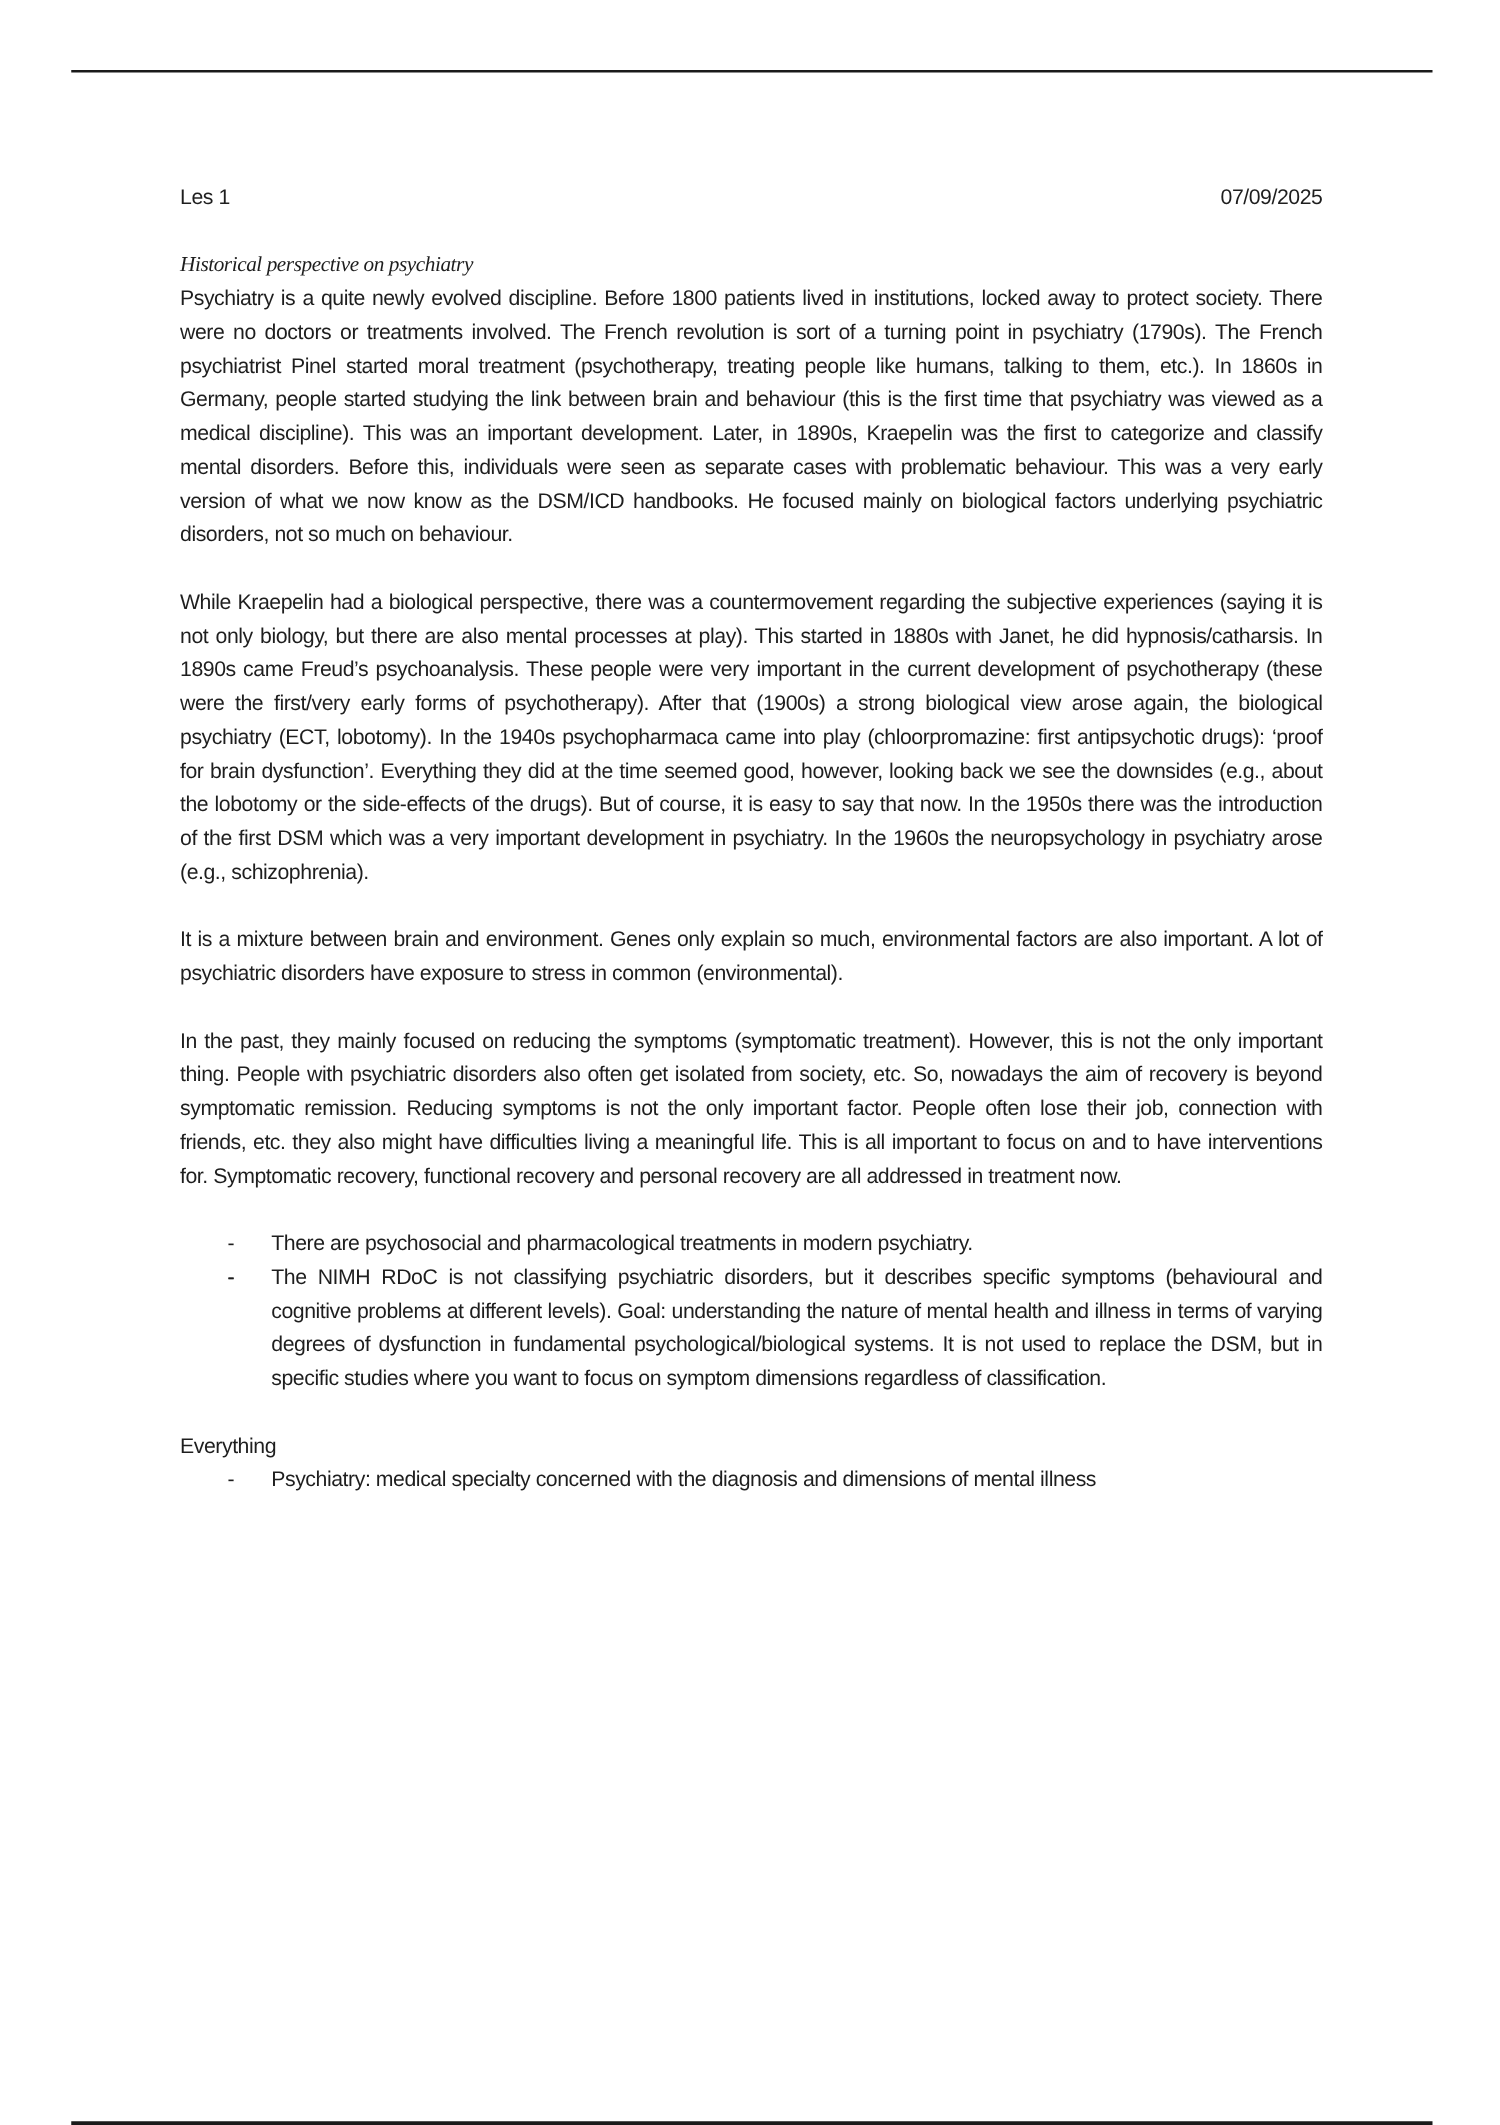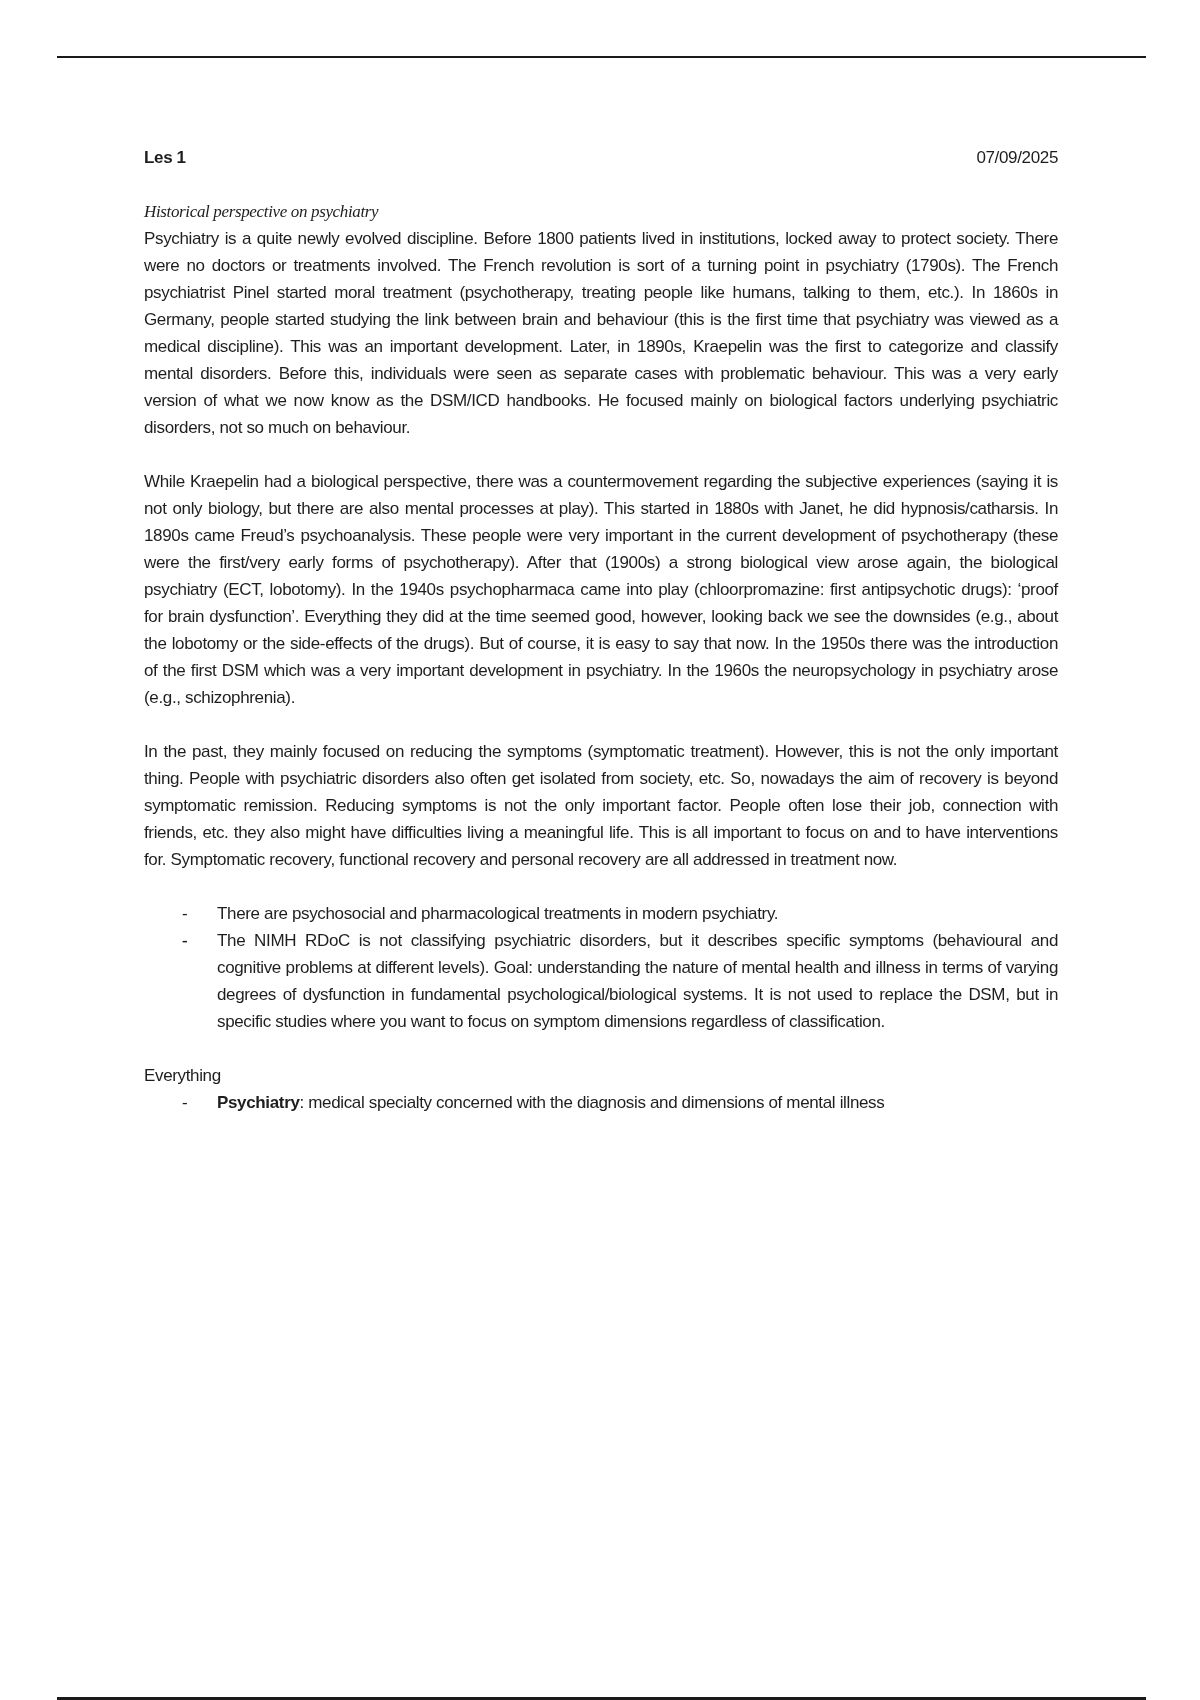--- a/index.html
+++ b/index.html
@@ -15,7 +15,7 @@
     font-size: 17px; line-height: 27px; letter-spacing: -0.35px;
   }
   .header-row { display: flex; justify-content: space-between; height: 27px; margin-bottom: 27px; }
-  .lesson-title { font-weight: bold; }
+  .lesson-title { font-weight: normal; }
   p { margin: 0 0 27px 0; text-align: justify; }
   .section-heading { font-style: italic; display: block; font-family: Liberation Serif, serif; }
   .plain-heading { display: block; }

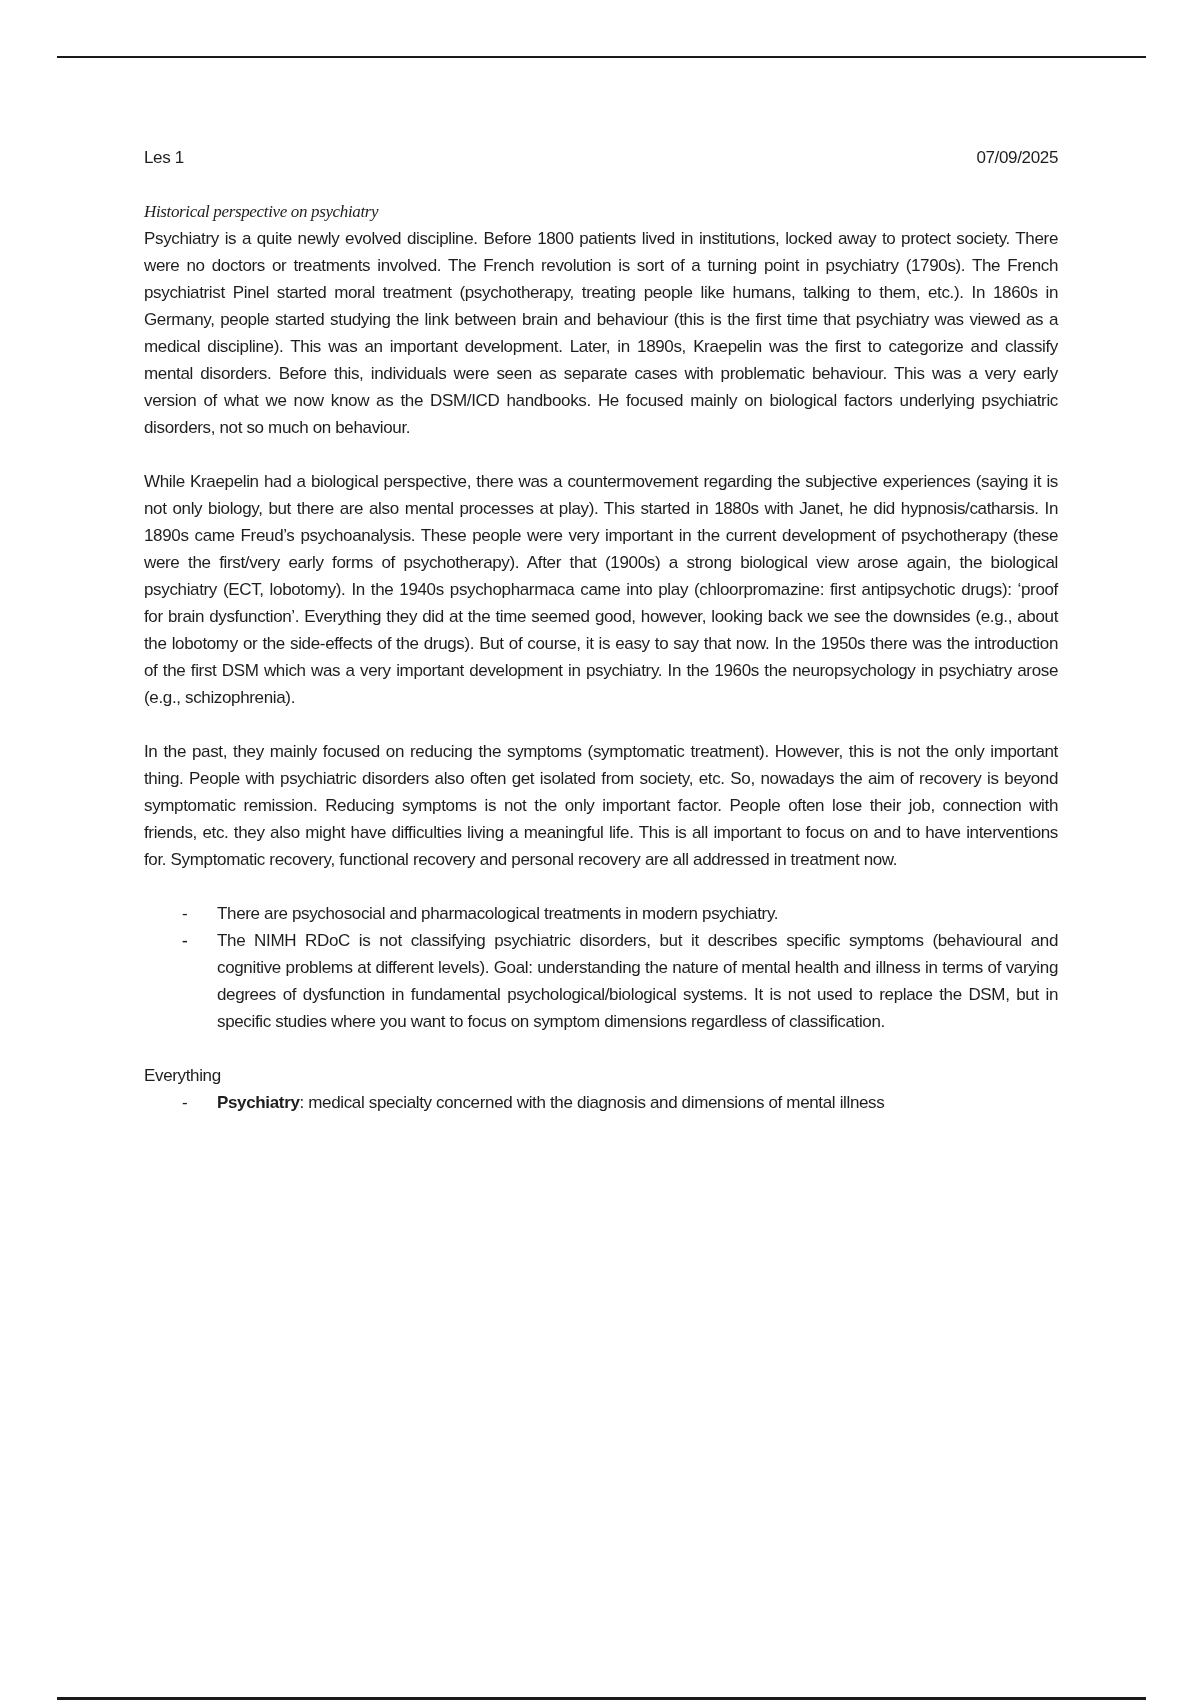--- a/index.html
+++ b/index.html
@@ -41,6 +41,7 @@
   <p>Psychiatry is a quite newly evolved discipline. Before 1800 patients lived in institutions, locked away to protect society. There were no doctors or treatments involved. The French revolution is sort of a turning point in psychiatry (1790s). The French psychiatrist Pinel started moral treatment (psychotherapy, treating people like humans, talking to them, etc.). In 1860s in Germany, people started studying the link between brain and behaviour (this is the first time that psychiatry was viewed as a medical discipline). This was an important development. Later, in 1890s, Kraepelin was the first to categorize and classify mental disorders. Before this, individuals were seen as separate cases with problematic behaviour. This was a very early version of what we now know as the DSM/ICD handbooks. He focused mainly on biological factors underlying psychiatric disorders, not so much on behaviour.</p>
   <p>While Kraepelin had a biological perspective, there was a countermovement regarding the subjective experiences (saying it is not only biology, but there are also mental processes at play). This started in 1880s with Janet, he did hypnosis/catharsis. In 1890s came Freud’s psychoanalysis. These people were very important in the current development of psychotherapy (these were the first/very early forms of psychotherapy). After that (1900s) a strong biological view arose again, the biological psychiatry (ECT, lobotomy). In the 1940s psychopharmaca came into play (chloorpromazine: first antipsychotic drugs): ‘proof for brain dysfunction’. Everything they did at the time seemed good, however, looking back we see the downsides (e.g., about the lobotomy or the side-effects of the drugs). But of course, it is easy to say that now. In the 1950s there was the introduction of the first DSM which was a very important development in psychiatry. In the 1960s the neuropsychology in psychiatry arose (e.g., schizophrenia).</p>
 
+  <p>It is a mixture between brain and environment. Genes only explain so much, environmental factors are also important. A lot of psychiatric disorders have exposure to stress in common (environmental).</p>
   <p>In the past, they mainly focused on reducing the symptoms (symptomatic treatment). However, this is not the only important thing. People with psychiatric disorders also often get isolated from society, etc. So, nowadays the aim of recovery is beyond symptomatic remission. Reducing symptoms is not the only important factor. People often lose their job, connection with friends, etc. they also might have difficulties living a meaningful life. This is all important to focus on and to have interventions for. Symptomatic recovery, functional recovery and personal recovery are all addressed in treatment now.</p>
 
   <ul>

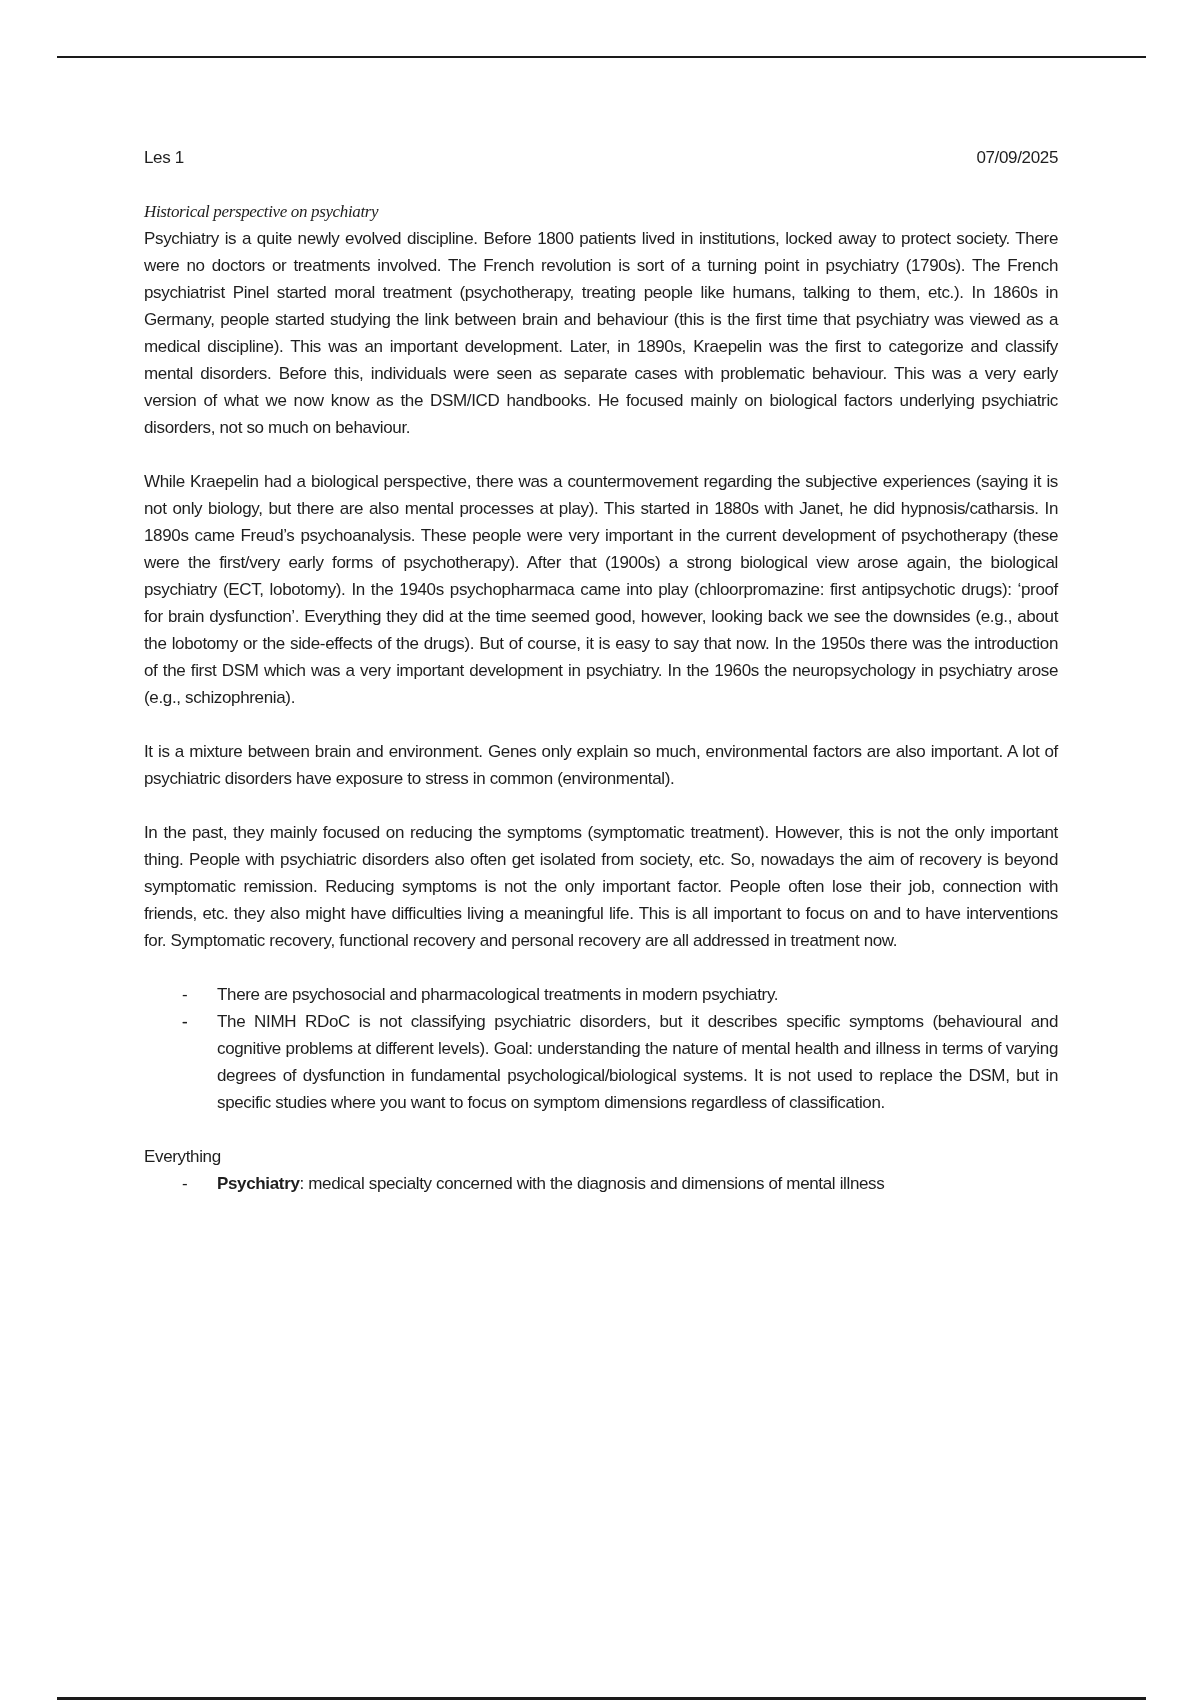--- a/index.html
+++ b/index.html
@@ -22,7 +22,7 @@
   ul { list-style: none; margin: 0 0 27px 0; padding: 0; }
   li { position: relative; padding-left: 73px; text-align: justify; }
   li .bullet { position: absolute; left: 38px; top: 0; }
-  .term { font-weight: bold; }
+  .term { font-weight: normal; }
   .no-mb { margin-bottom: 0; }
 </style>
 </head>

